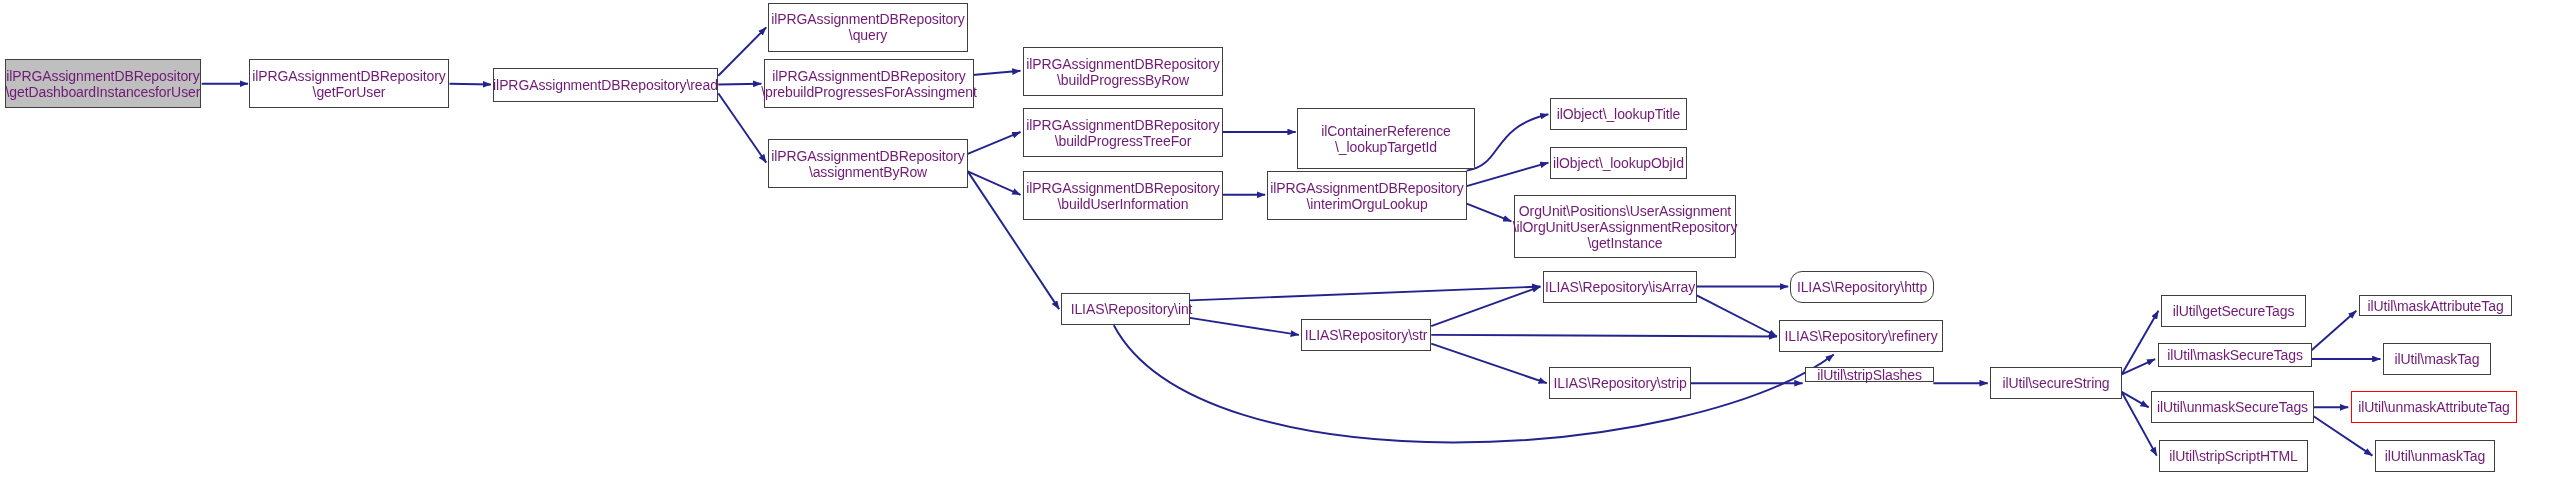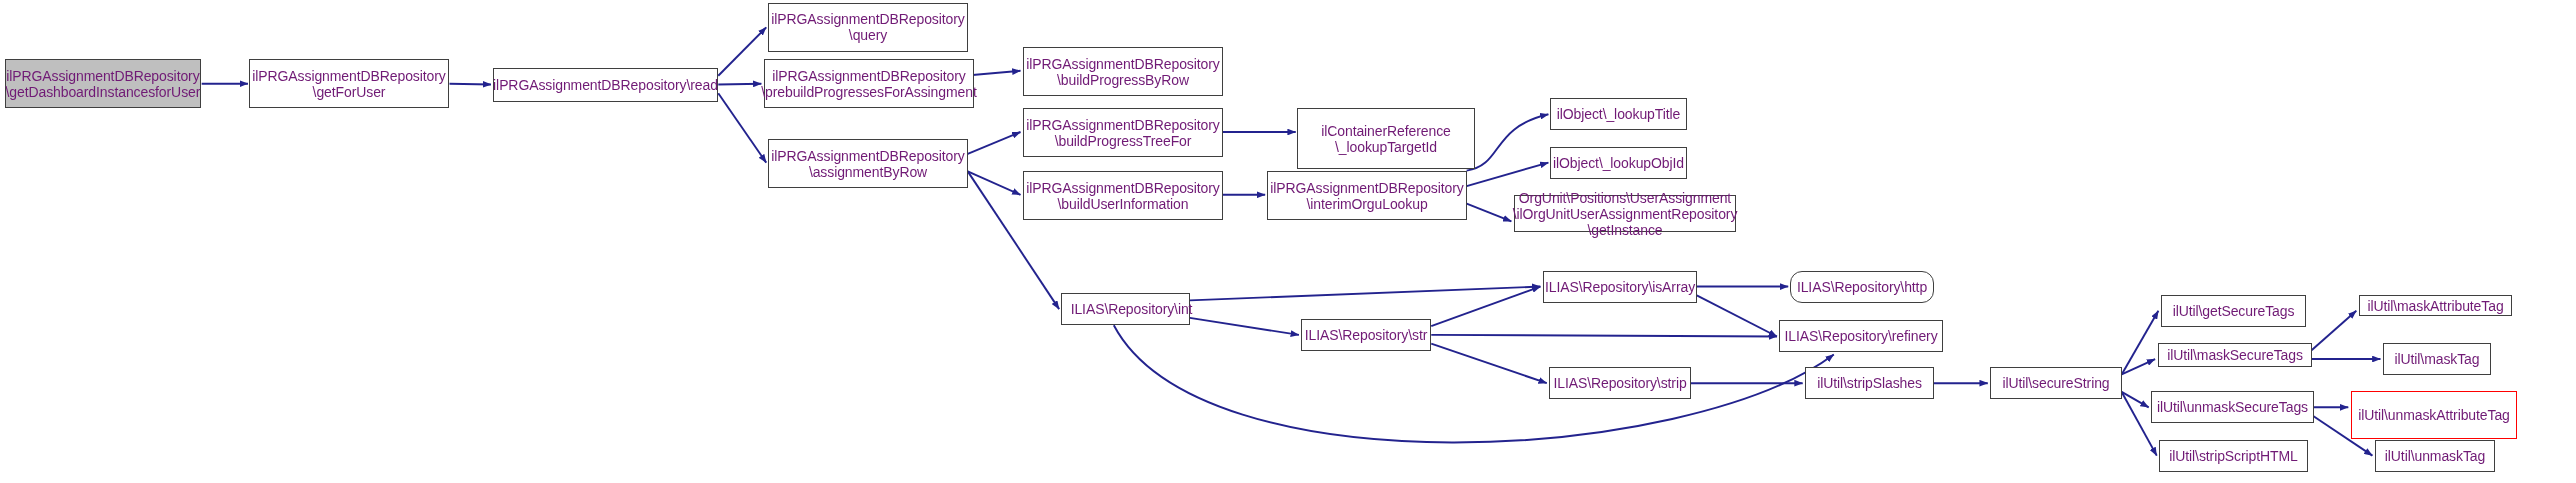--- a/index.html
+++ b/index.html
@@ -110,7 +110,7 @@
       <div class="node" style="left: 1267px; top: 171px; width: 200px; height: 49px;"><span class="line">ilPRGAssignmentDBRepository</span><span class="line">\interimOrguLookup</span></div>
       <div class="node" style="left: 1550px; top: 98px; width: 137px; height: 32px;"><span class="line">ilObject\_lookupTitle</span></div>
       <div class="node" style="left: 1550px; top: 147px; width: 137px; height: 32px;"><span class="line">ilObject\_lookupObjId</span></div>
-      <div class="node" style="left: 1514px; top: 195px; width: 222px; height: 37px;"><span class="line">OrgUnit\Positions\UserAssignment</span><span class="line">\ilOrgUnitUserAssignmentRepository</span><span class="line">\getInstance</span></div>
+      <div class="node" style="left: 1514px; top: 195px; width: 222px; height: 63px;"><span class="line">OrgUnit\Positions\UserAssignment</span><span class="line">\ilOrgUnitUserAssignmentRepository</span><span class="line">\getInstance</span></div>
       <div class="node" style="left: 1061px; top: 293px; width: 129px; height: 32px; padding-left: 12px;"><span class="line">ILIAS\Repository\int</span></div>
       <div class="node" style="left: 1301px; top: 319px; width: 130px; height: 32px;"><span class="line">ILIAS\Repository\str</span></div>
       <div class="node" style="left: 1543px; top: 271px; width: 154px; height: 32px;"><span class="line">ILIAS\Repository\isArray</span></div>

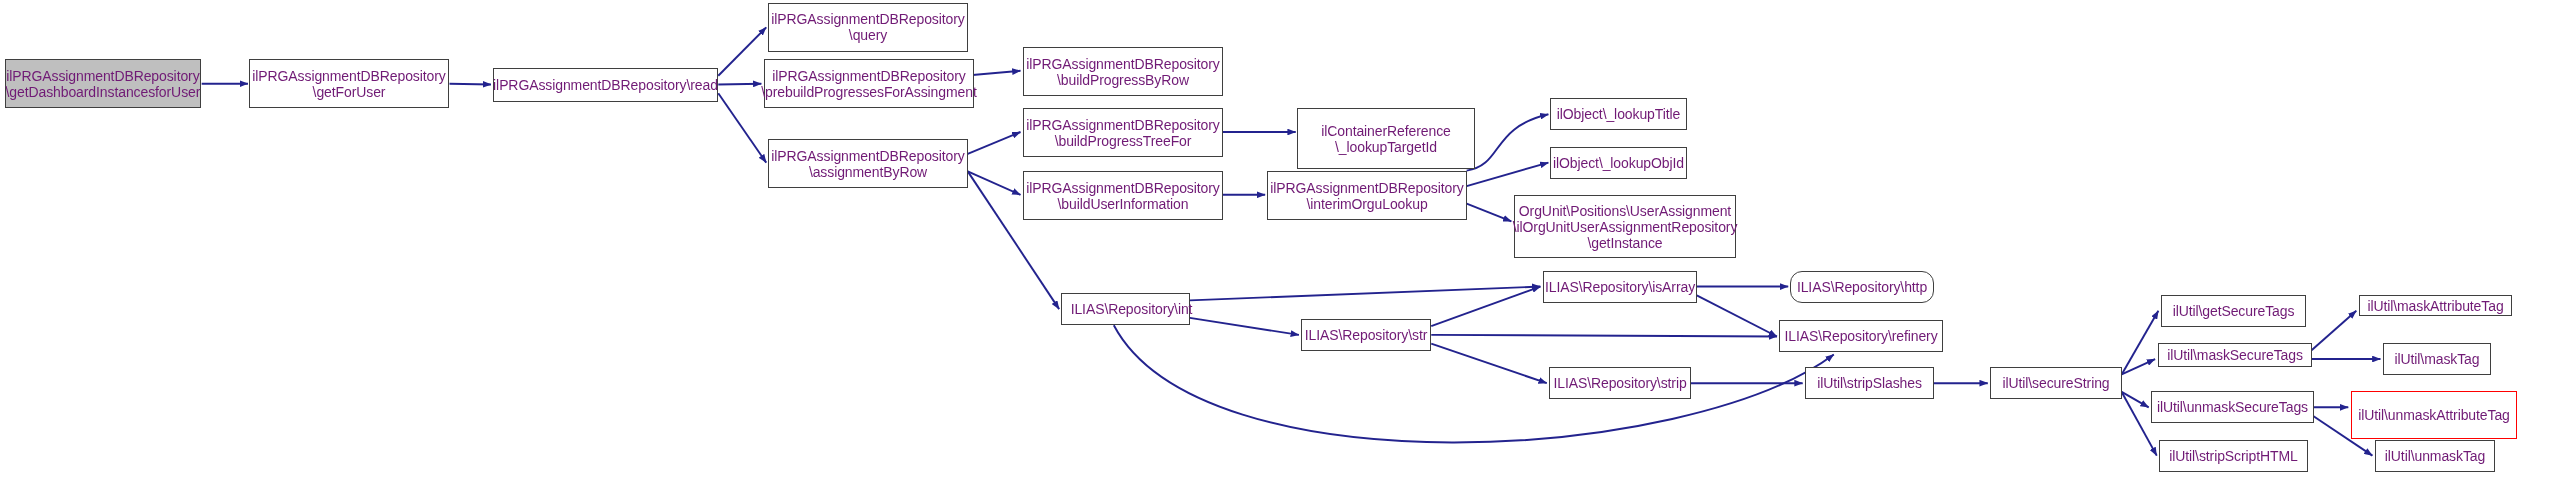--- a/index.html
+++ b/index.html
@@ -117,7 +117,7 @@
       <div class="node" style="left: 1549px; top: 367px; width: 142px; height: 32px;"><span class="line">ILIAS\Repository\strip</span></div>
       <div class="node" style="left: 1790px; top: 271px; width: 144px; height: 32px; border-radius: 12px;"><span class="line">ILIAS\Repository\http</span></div>
       <div class="node" style="left: 1779px; top: 320px; width: 164px; height: 32px;"><span class="line">ILIAS\Repository\refinery</span></div>
-      <div class="node" style="left: 1805px; top: 367px; width: 129px; height: 32px;"><span class="line">ilUtil\stripSlashes</span></div>
+      <div class="node" style="left: 1805px; top: 367px; width: 129px; height: 15px;"><span class="line">ilUtil\stripSlashes</span></div>
       <div class="node" style="left: 1990px; top: 367px; width: 132px; height: 32px;"><span class="line">ilUtil\secureString</span></div>
       <div class="node" style="left: 2161px; top: 295px; width: 145px; height: 32px;"><span class="line">ilUtil\getSecureTags</span></div>
       <div class="node" style="left: 2158px; top: 343px; width: 154px; height: 24px;"><span class="line">ilUtil\maskSecureTags</span></div>

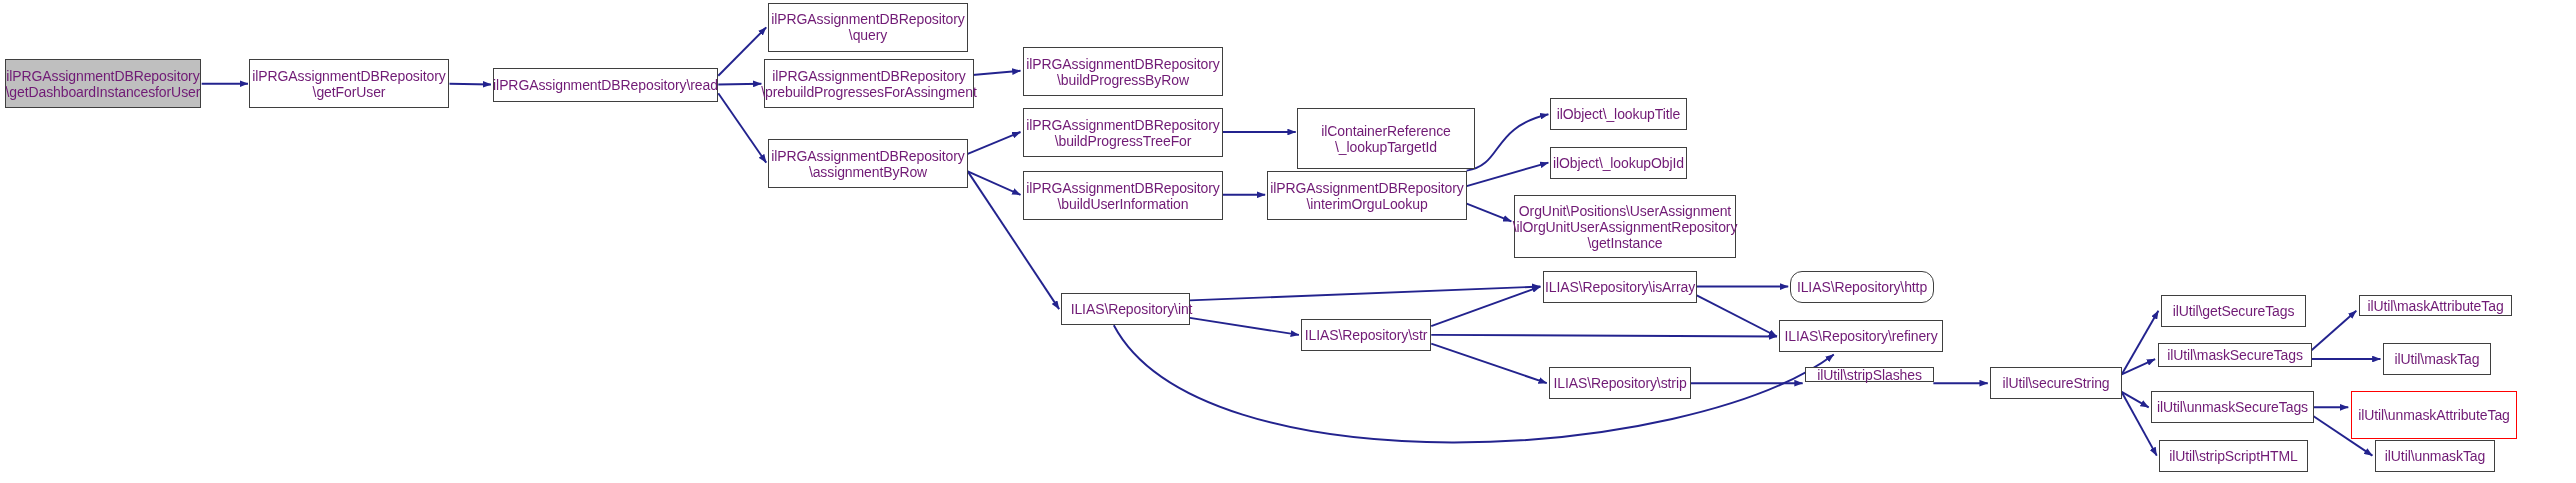--- a/index.html
+++ b/index.html
@@ -125,7 +125,7 @@
       <div class="node" style="left: 2159px; top: 440px; width: 149px; height: 32px;"><span class="line">ilUtil\stripScriptHTML</span></div>
       <div class="node" style="left: 2359px; top: 295px; width: 153px; height: 21px;"><span class="line">ilUtil\maskAttributeTag</span></div>
       <div class="node" style="left: 2383px; top: 343px; width: 108px; height: 32px;"><span class="line">ilUtil\maskTag</span></div>
-      <div class="node danger" style="left: 2351px; top: 391px; width: 166px; height: 48px;"><span class="line">ilUtil\unmaskAttributeTag</span></div>
+      <div class="node danger" style="left: 2351px; top: 391px; width: 166px; height: 32px;"><span class="line">ilUtil\unmaskAttributeTag</span></div>
       <div class="node" style="left: 2375px; top: 440px; width: 120px; height: 32px;"><span class="line">ilUtil\unmaskTag</span></div>
     </div>
 </div>

